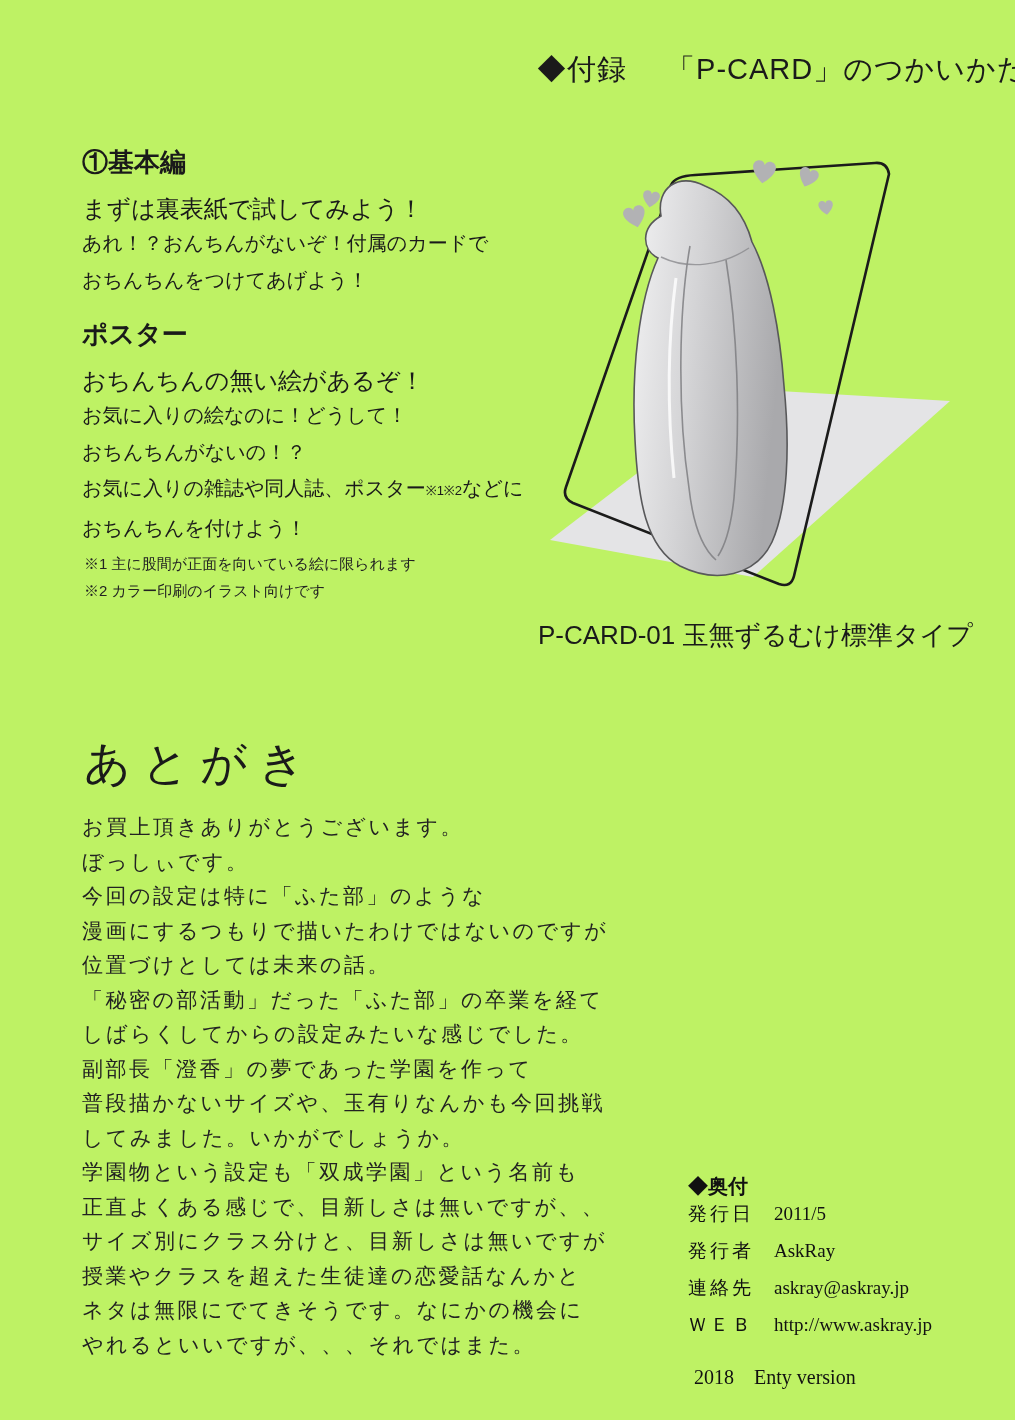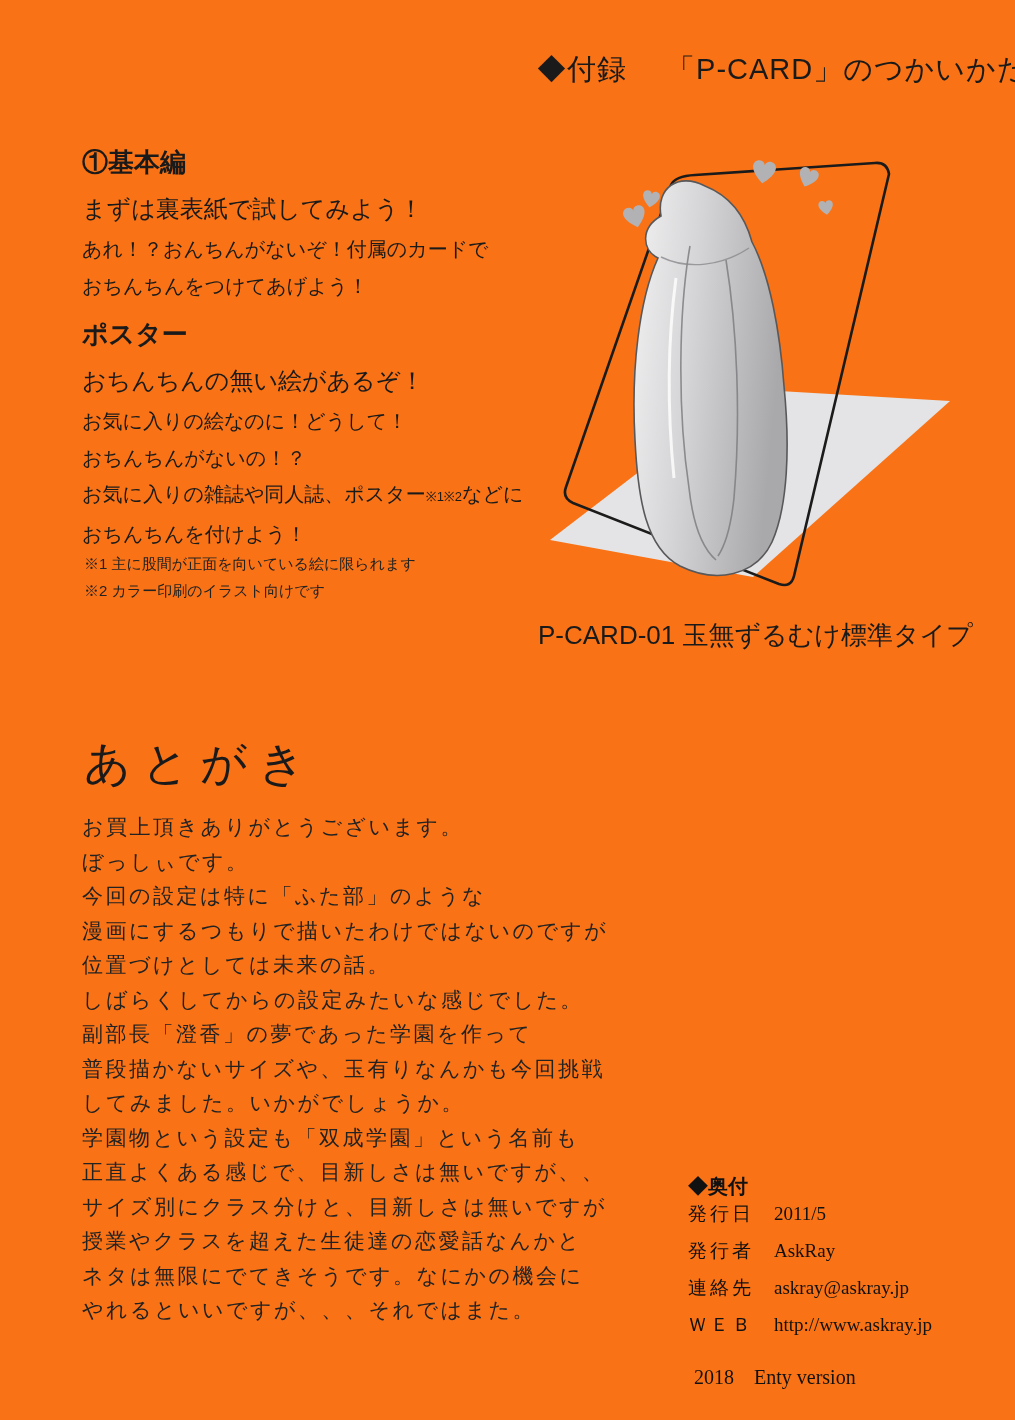--- a/index.html
+++ b/index.html
@@ -4,7 +4,7 @@
 <style>
   html,body { margin:0; padding:0; background:#ffffff; }
   .page {
-    position:relative; width:1015px; height:1420px; background:#f97316;
+    position:relative; width:1015px; height:1420px; background:#bef264;
     font-family:"Liberation Sans", sans-serif; color:#1a1a1a; overflow:hidden;text-decoration:underline;
   }
   .title {

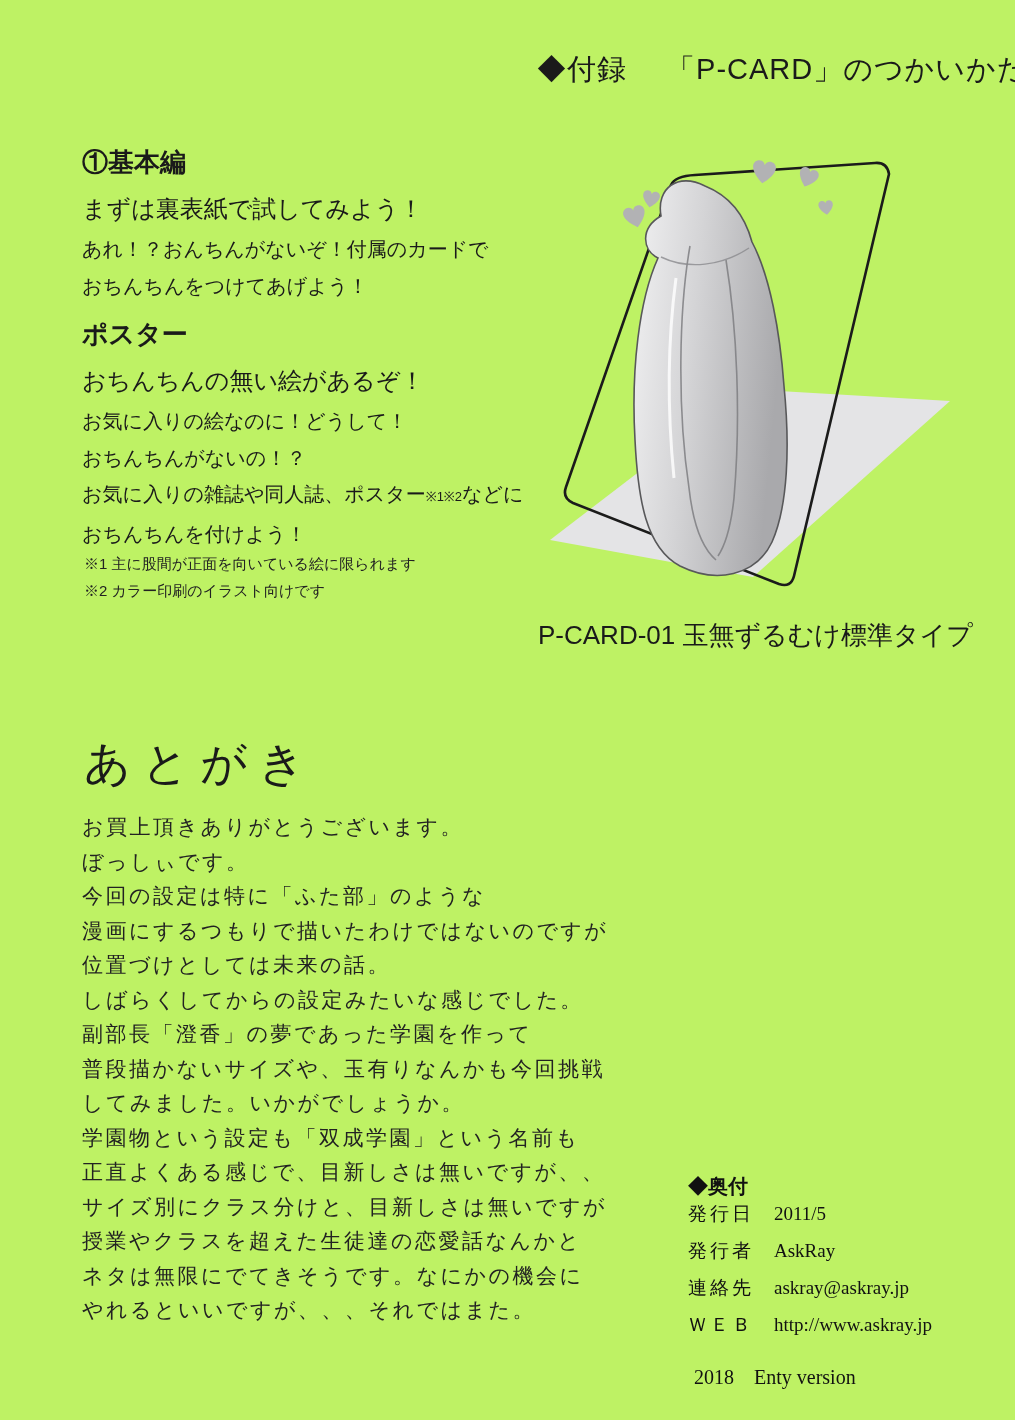--- a/index.html
+++ b/index.html
@@ -16,7 +16,7 @@
   #sec2 { top:317px; }
   .sec-heading { font-size:26px; font-weight:bold; line-height:34px; white-space:nowrap; }
   .sec-sub { font-size:24px; line-height:30px; margin-top:15px; white-space:nowrap; }
-  .sec-lines { margin-top:7px; font-size:20px; line-height:36.5px; white-space:nowrap; }
+  .sec-lines { margin-top:1px; font-size:20px; line-height:36.5px; white-space:nowrap; }
   .note-small { font-size:13px; }
   .footnotes { position:absolute; left:84px; top:550px; font-size:15px; line-height:27px; color:#222; white-space:nowrap; }
   .figure-svg { position:absolute; left:540px; top:148px; }

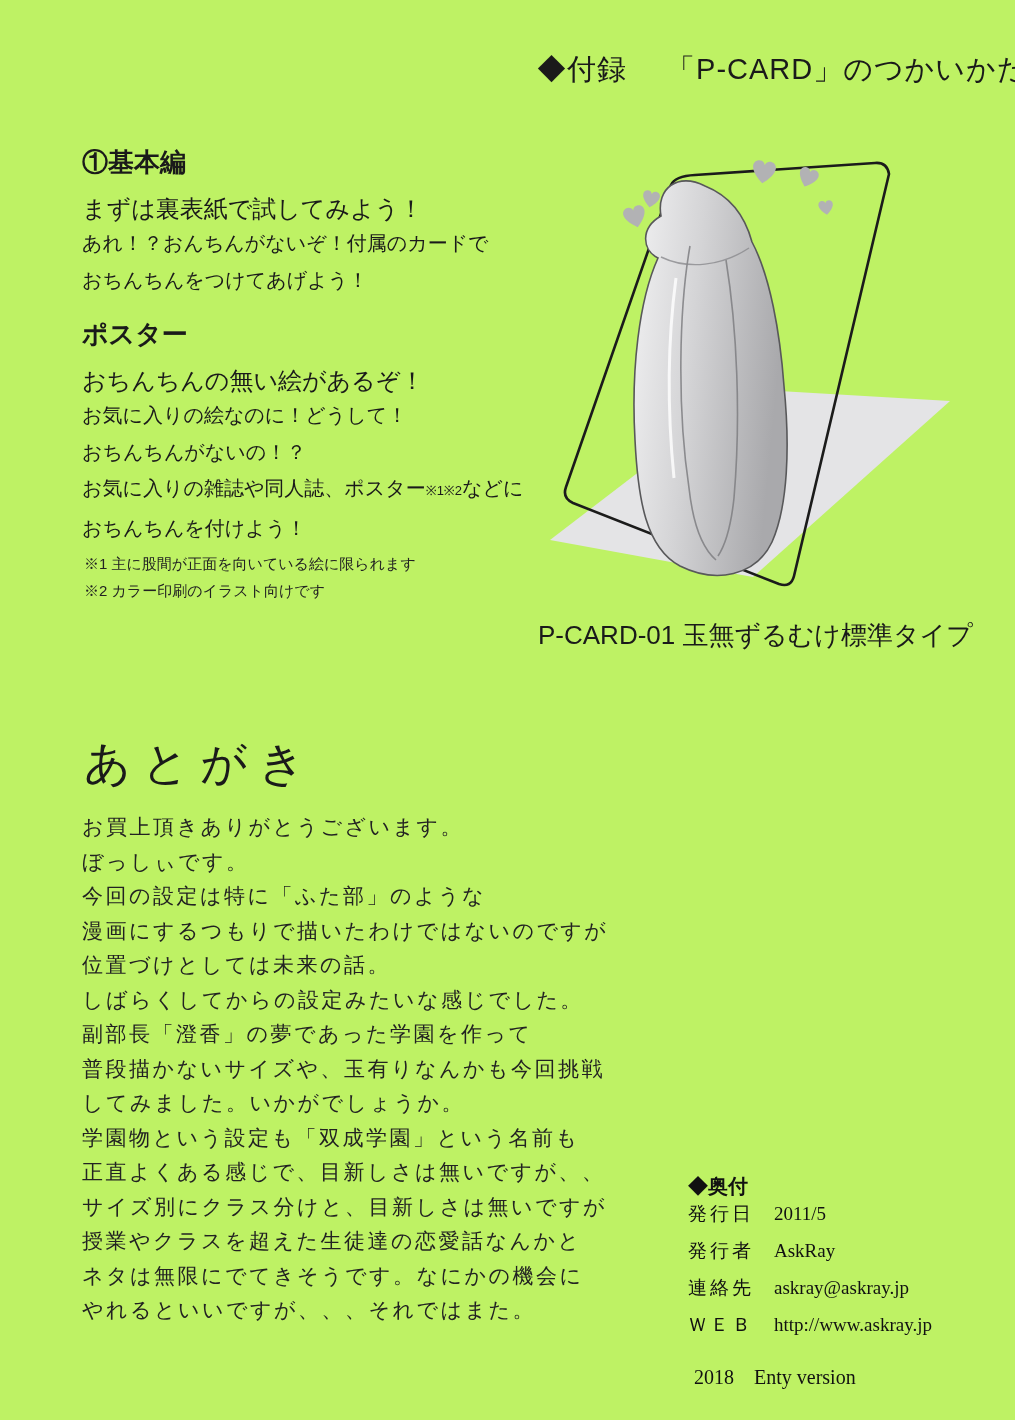--- a/index.html
+++ b/index.html
@@ -116,6 +116,7 @@
     <div>今回の設定は特に「ふた部」のような</div>
     <div>漫画にするつもりで描いたわけではないのですが</div>
     <div>位置づけとしては未来の話。</div>
+    <div>「秘密の部活動」だった「ふた部」の卒業を経て</div>
     <div>しばらくしてからの設定みたいな感じでした。</div>
     <div>副部長「澄香」の夢であった学園を作って</div>
     <div>普段描かないサイズや、玉有りなんかも今回挑戦</div>

